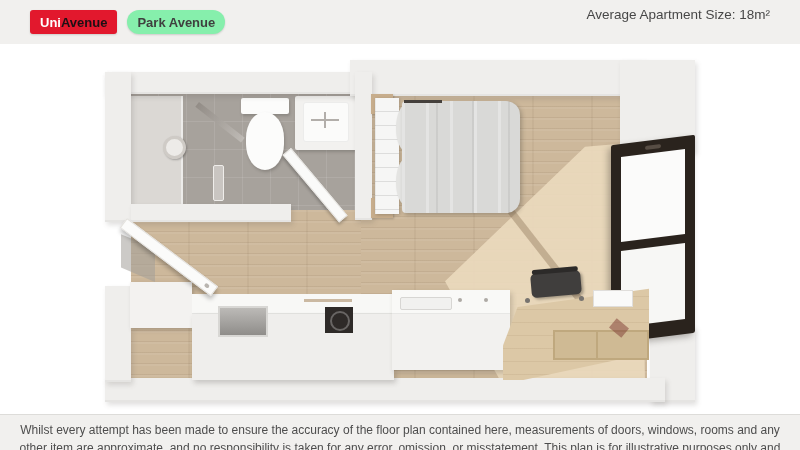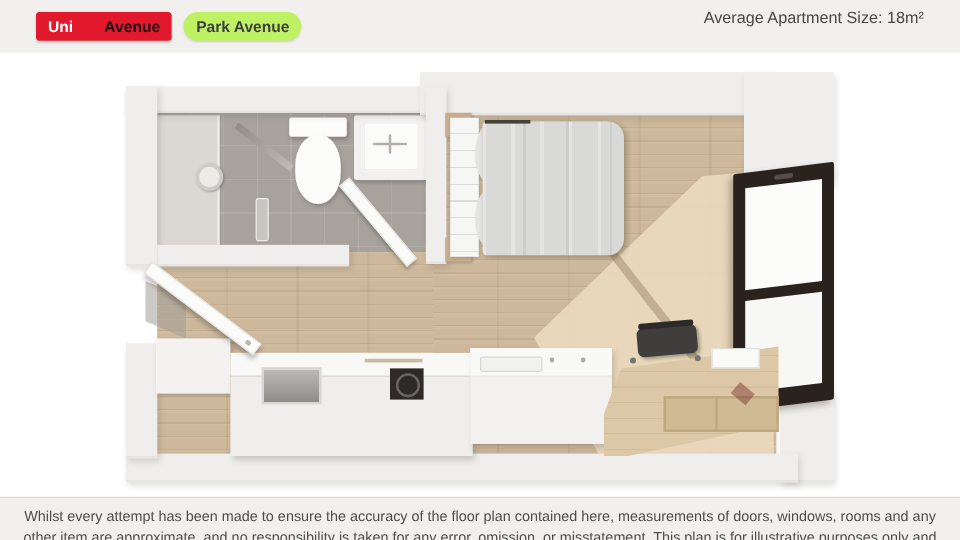--- a/index.html
+++ b/index.html
@@ -12,7 +12,7 @@
   #logo-group{left:30px;top:10px;height:24px;display:flex;gap:10px;}
   .badge{height:24px;border-radius:3px;display:flex;align-items:center;padding:0 10px;
          font-size:13px;font-weight:bold;box-shadow:0 1px 2px rgba(0,0,0,.15);}
-  #badge-unilodge{background:#e2182d;gap:26px;}
+  #badge-unilodge{background:#e2182d;}
   #badge-unilodge .uni{color:#ffffff;}
   #badge-unilodge .lodge{color:#1c1014;}
   #badge-property{background:#bef264;color:#3f3f3f;border-radius:12px;}

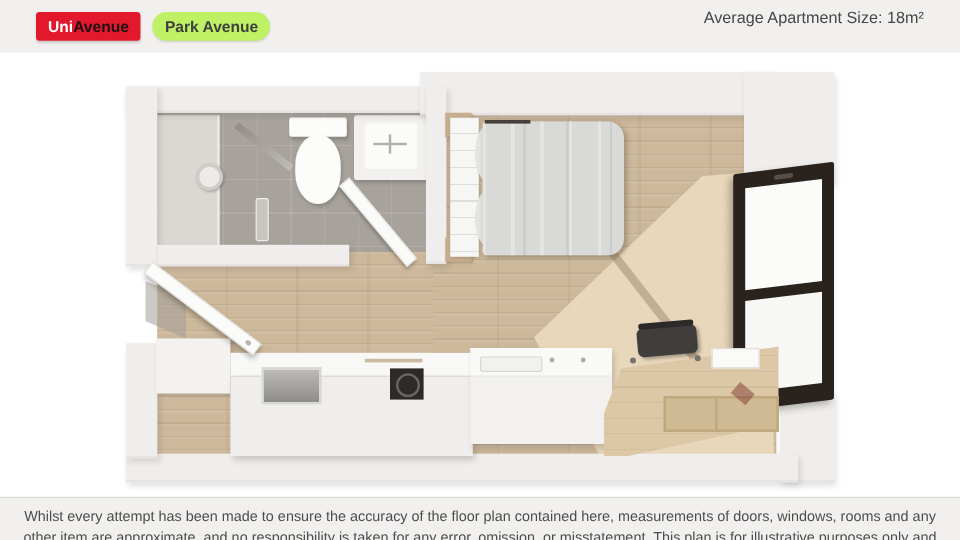--- a/index.html
+++ b/index.html
@@ -15,7 +15,7 @@
   #badge-unilodge{background:#e2182d;}
   #badge-unilodge .uni{color:#ffffff;}
   #badge-unilodge .lodge{color:#1c1014;}
-  #badge-property{background:#bef264;color:#3f3f3f;border-radius:12px;}
+  #badge-property{background:#86efac;color:#3f3f3f;border-radius:12px;}
   #title-block{right:30px;top:6px;text-align:right;}
   #plan-title{font-size:14.5px;font-weight:bold;color:#3a3a3a;line-height:17px;}
   #plan-subtitle{font-size:13.5px;color:#474747;line-height:17px;}

